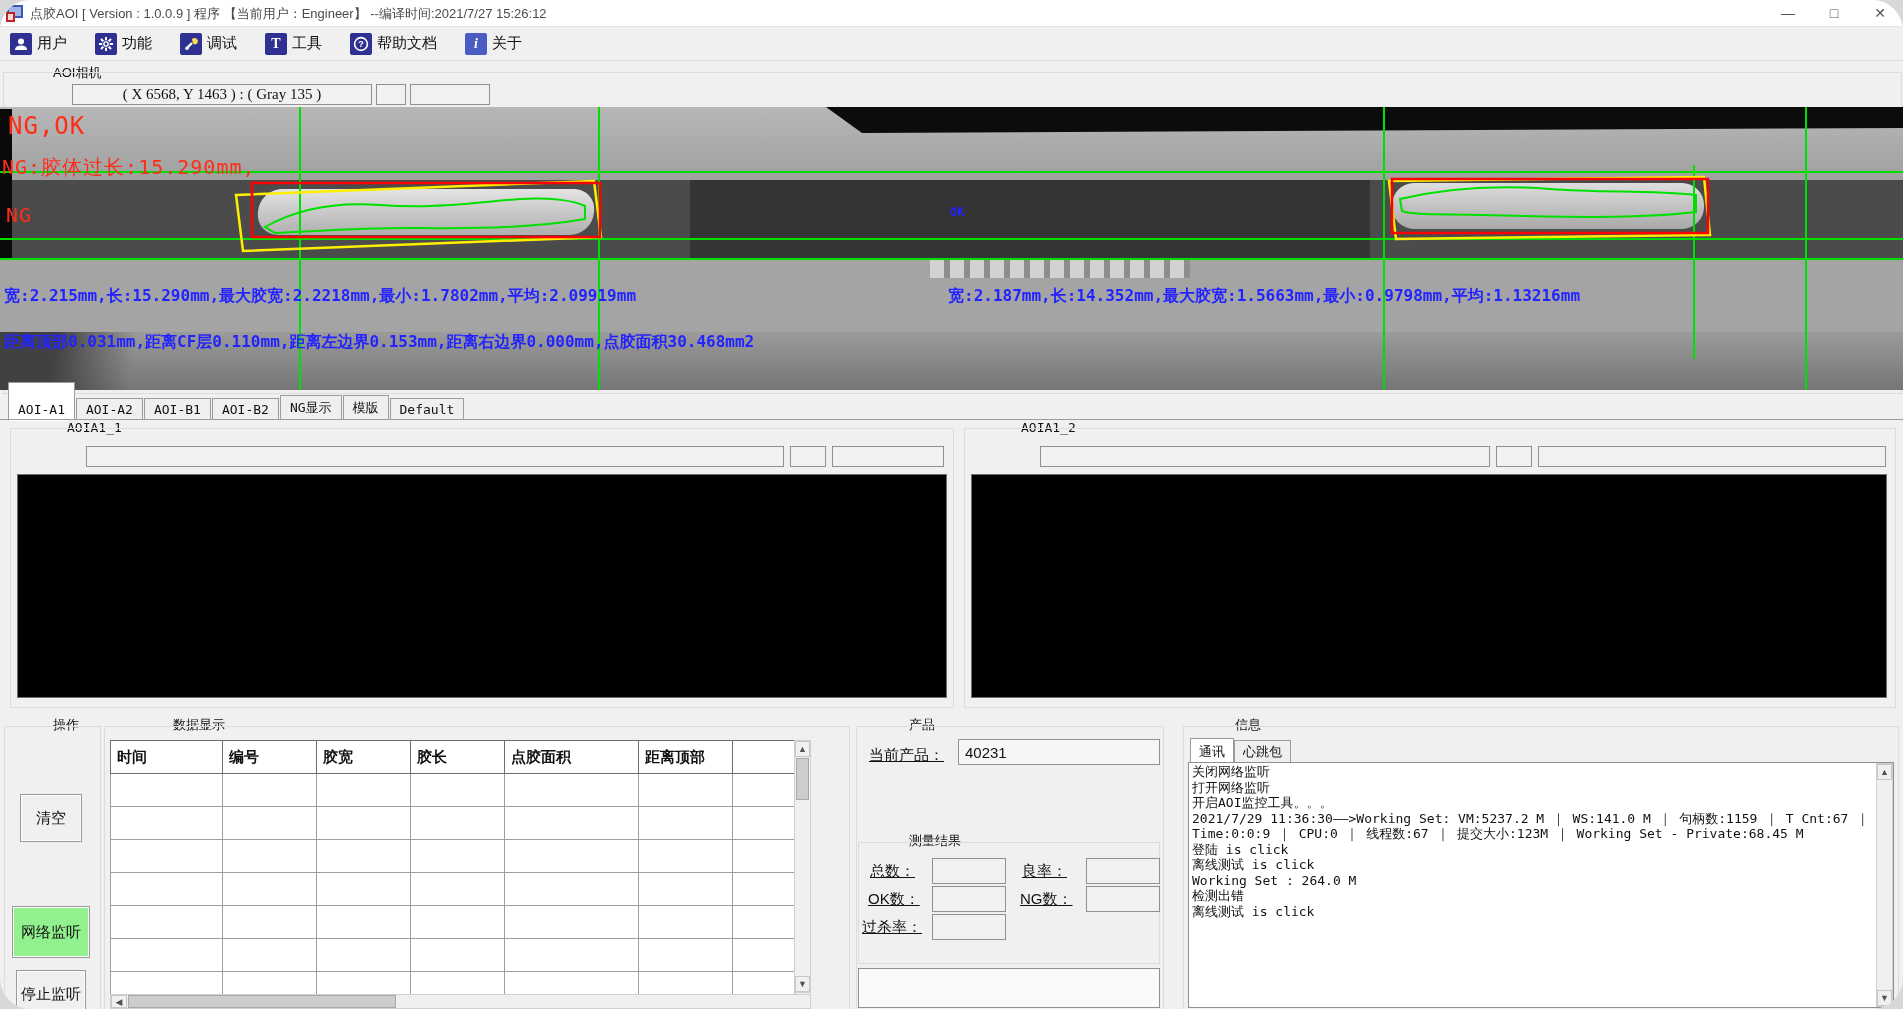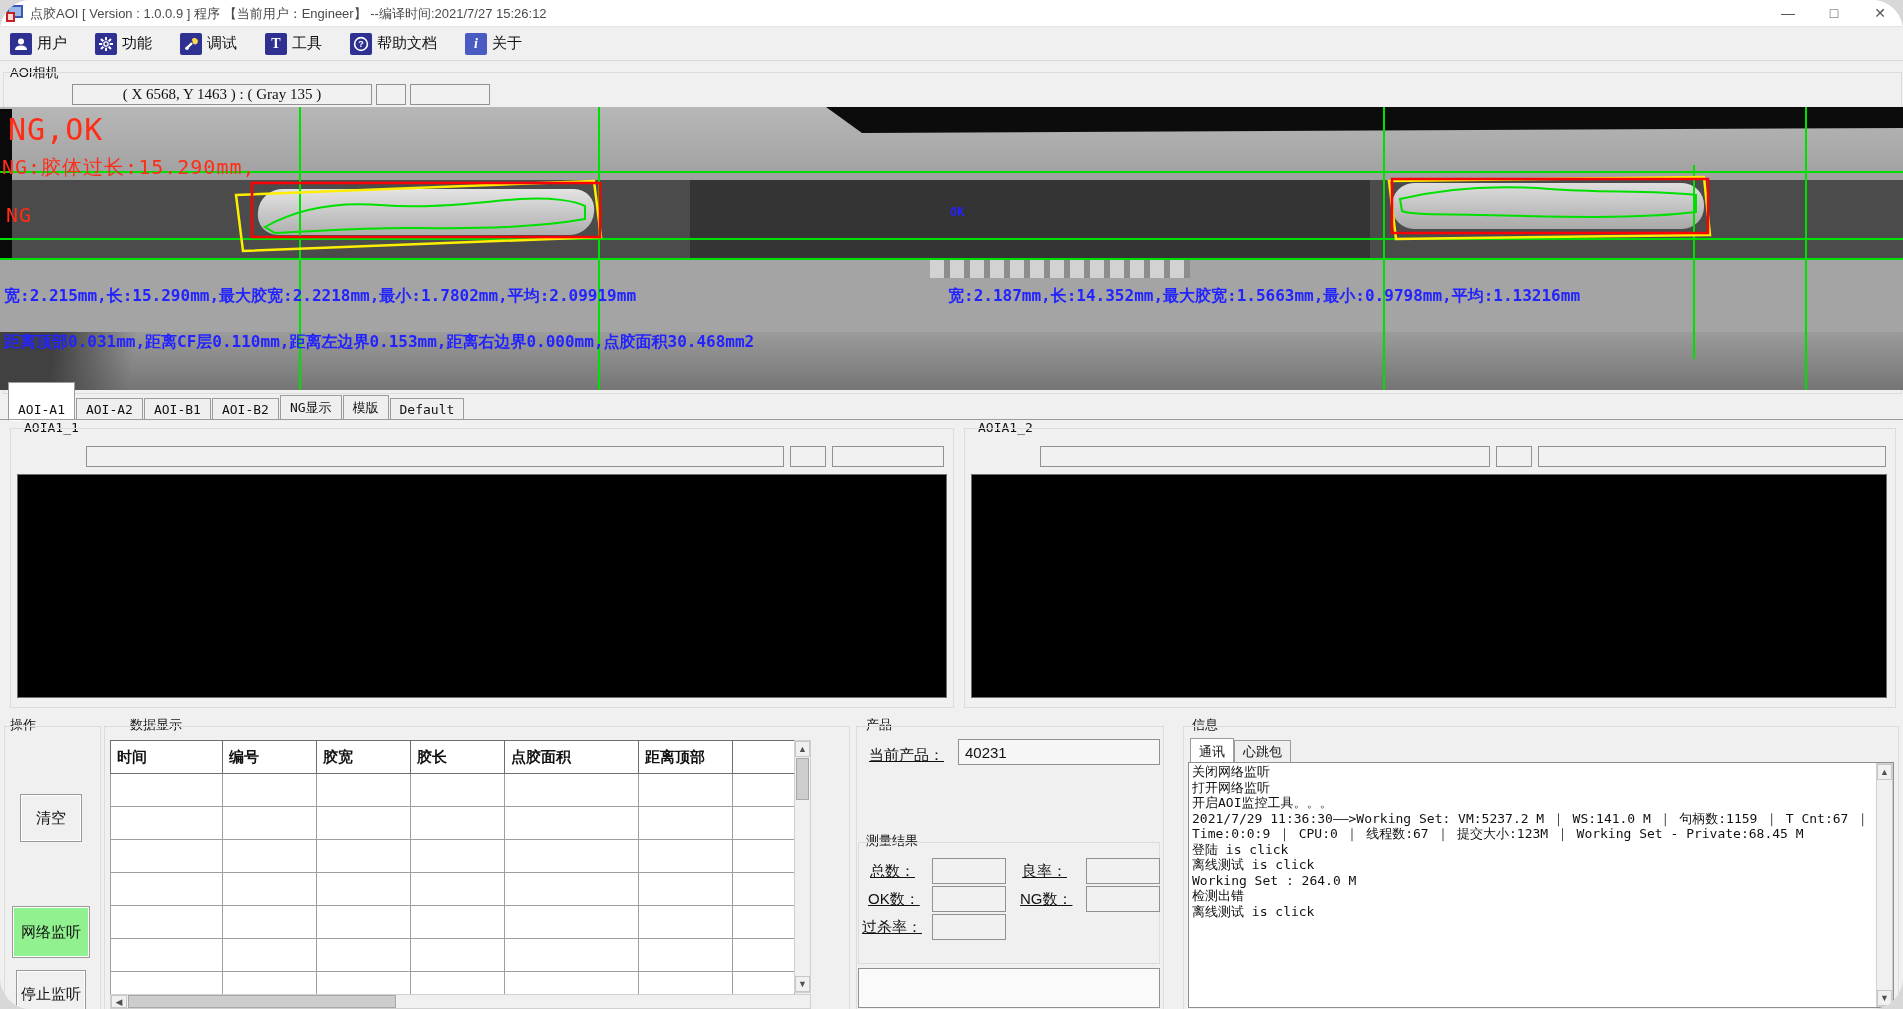--- a/index.html
+++ b/index.html
@@ -18,7 +18,7 @@
          color:#fff;font-weight:bold;font-size:14px;border-radius:2px;}
   
   .groupbox{border:1px solid #dcdcdc;background:transparent;}
-  .glabel{font-size:13px;background:#f0f0f0;padding:0 2px;white-space:nowrap;}
+  .glabel{font-size:13px;background:#f0f0f0;padding:0 2px;white-space:nowrap;margin-left:43px;}
   .sunken{background:#f1f1f1;border:1px solid #919191;box-sizing:border-box;}
   .modedd{font-family:"Liberation Serif",serif;font-size:15px;display:flex;align-items:center;
           justify-content:center;background:#f1f1f1;border:1px solid #d946ef;box-sizing:border-box;cursor:default;margin-top:32px;}

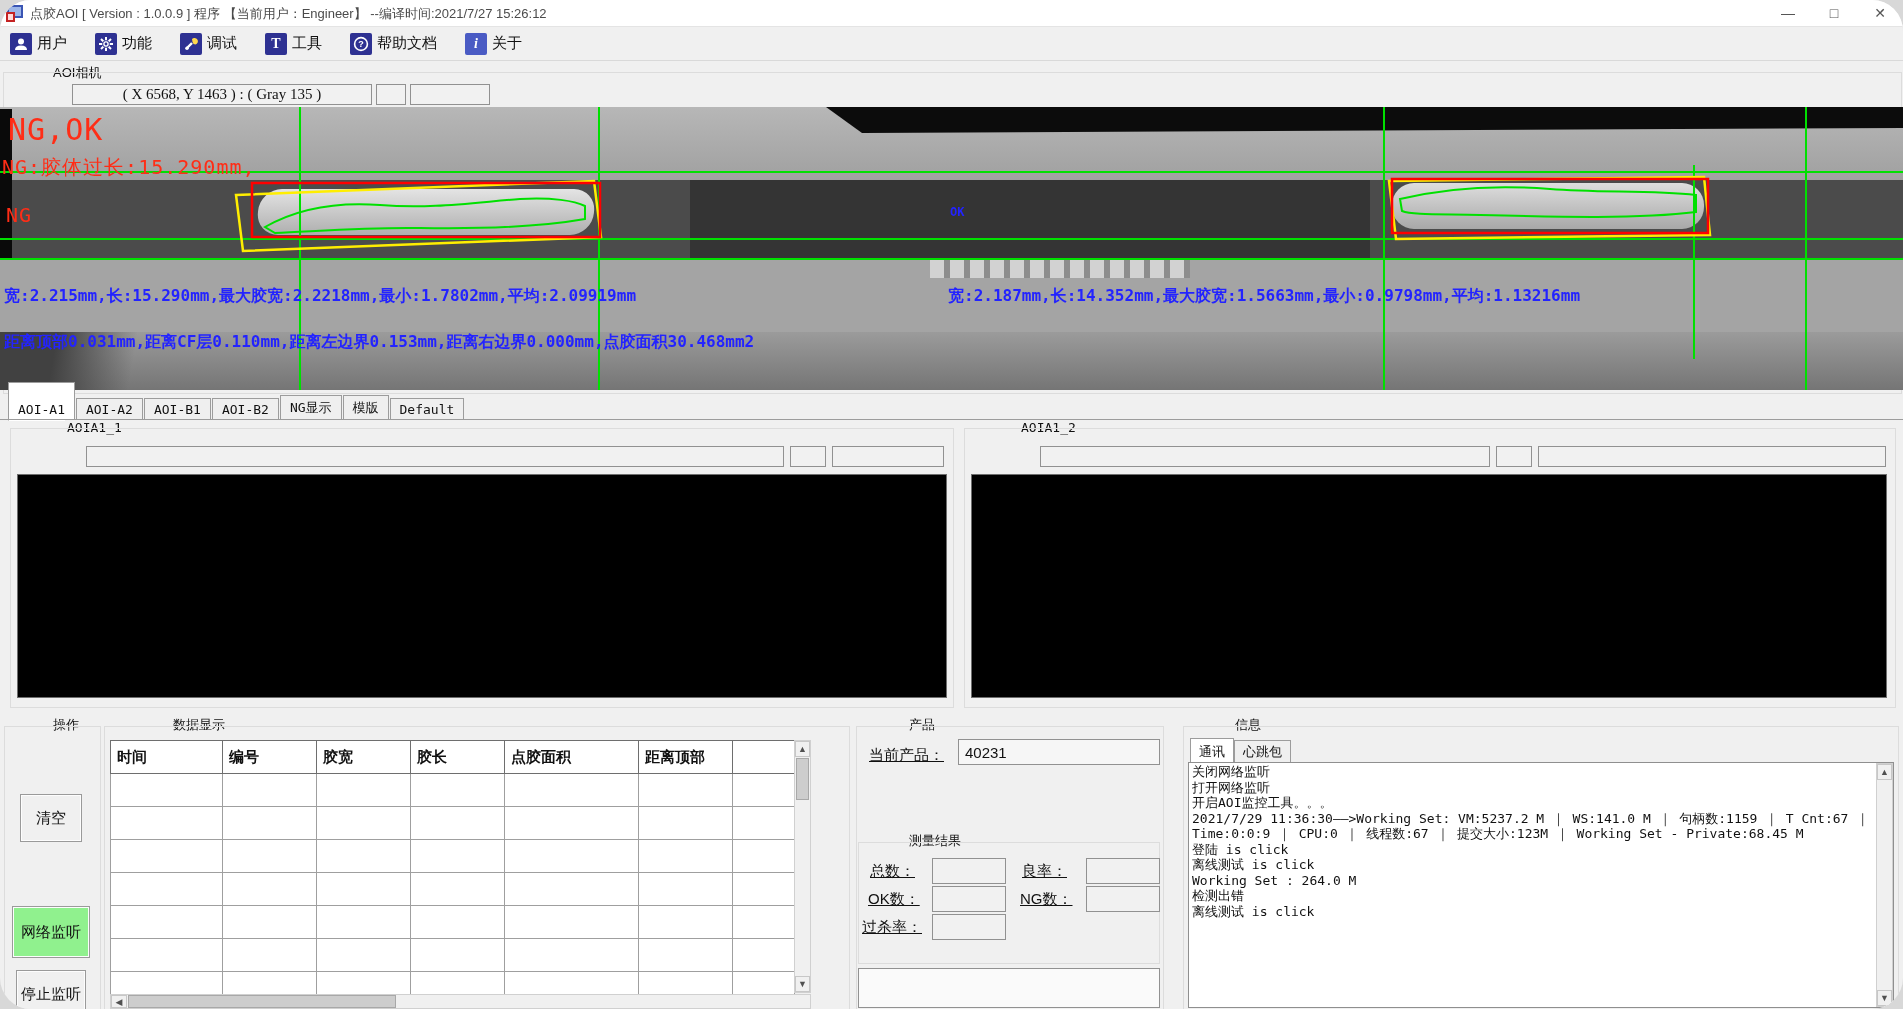--- a/index.html
+++ b/index.html
@@ -27,7 +27,7 @@
   
   #cam{left:0;top:107px;width:1903px;height:283px;background:#8a8a8a;overflow:hidden;}
   .cam-txt{position:absolute;white-space:nowrap;font-family:"DejaVu Sans Mono",monospace;}
-  .red-big{font-size:30px;color:var(--overlay-red);letter-spacing:1px;}
+  .red-big{font-size:24px;color:var(--overlay-red);letter-spacing:1px;}
   .red-mid{font-size:20px;color:var(--overlay-red);letter-spacing:1px;}
   .blue-s{font-size:16px;color:var(--overlay-blue);font-weight:bold;}
   

